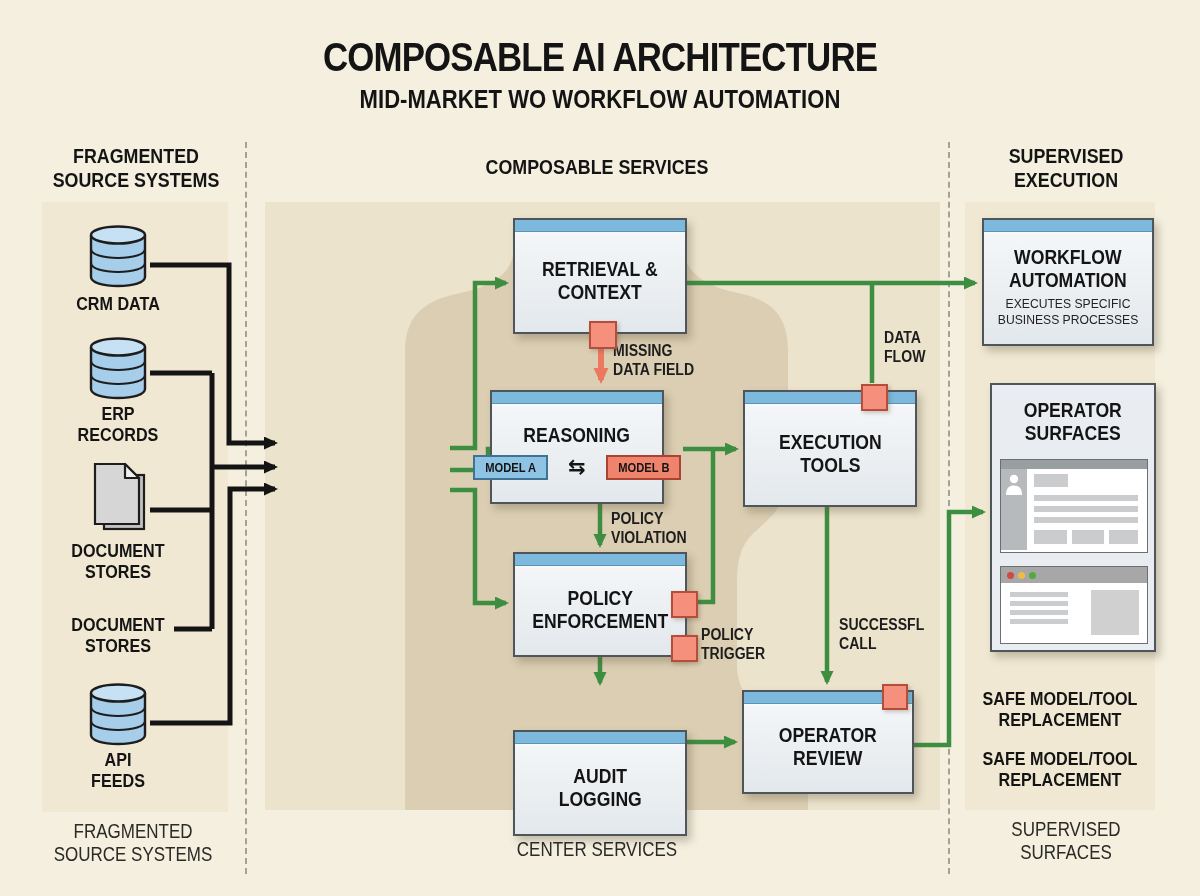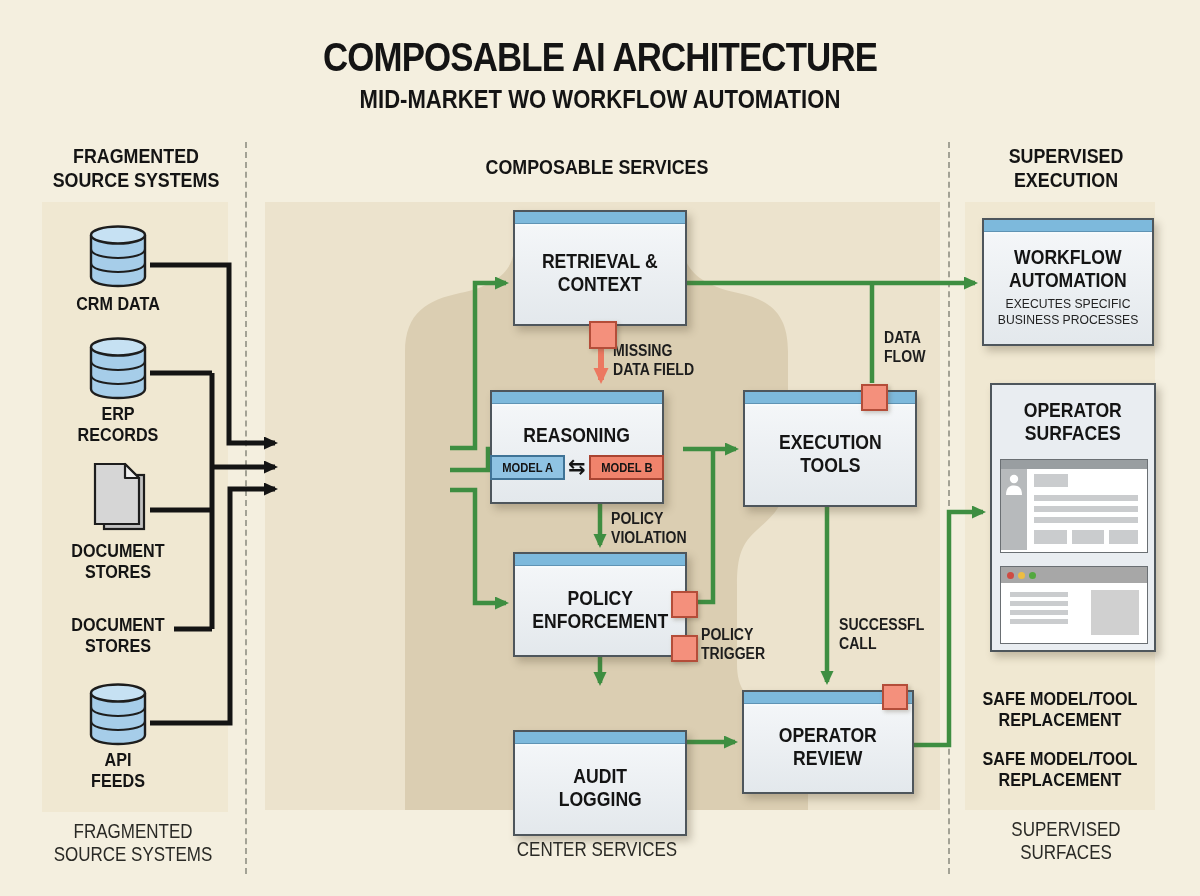--- a/index.html
+++ b/index.html
@@ -167,7 +167,7 @@
   <div class="itemlbl cond" style="left:38px;top:749px;width:160px;">API
 FEEDS</div>
 
-  <div class="node" style="left:513px;top:210px;width:170px;height:112px;">
+  <div class="node" style="left:513px;top:218px;width:170px;height:112px;">
     <div class="bar"></div>
     <div class="ttl">RETRIEVAL &amp;
 CONTEXT</div>

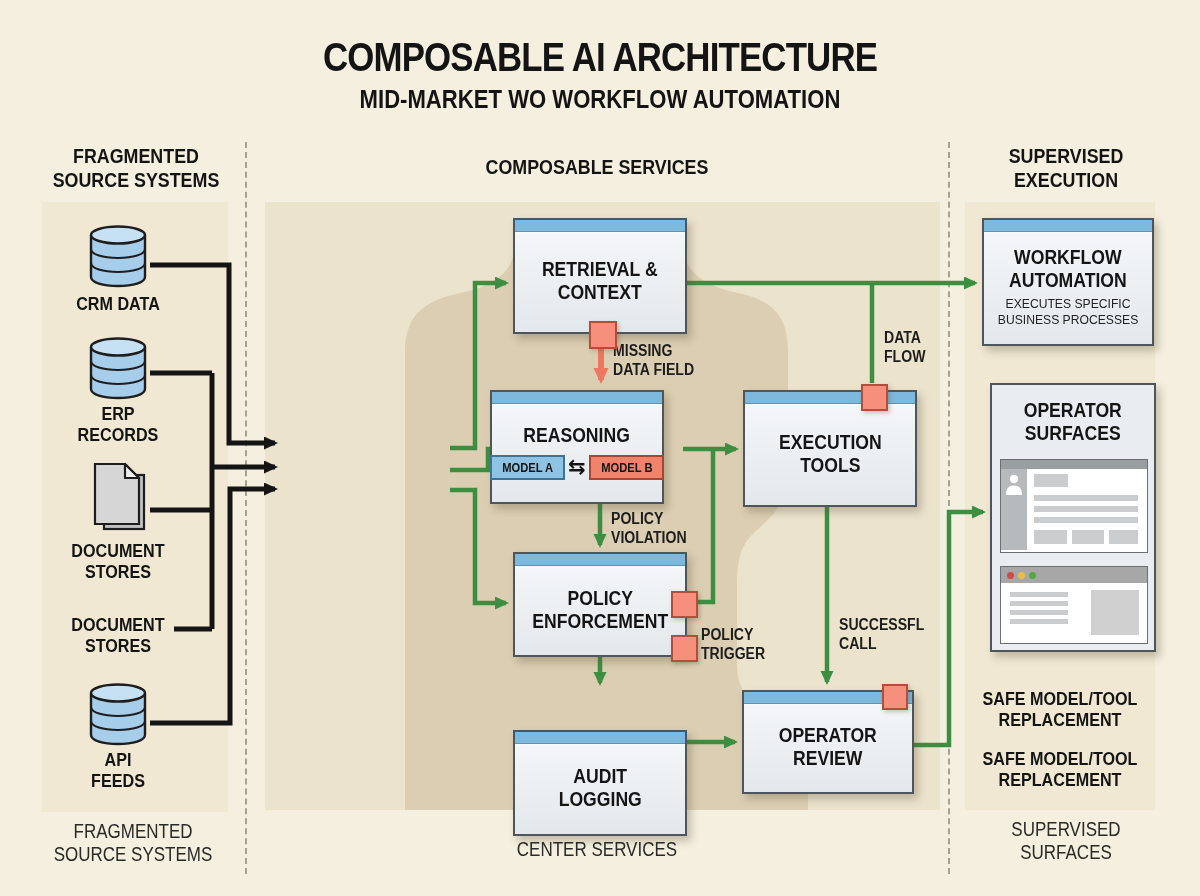--- a/index.html
+++ b/index.html
@@ -34,7 +34,7 @@
              transform:scaleX(.88);transform-origin:center center;margin-top:10px;}
   .node .sub{font-weight:500;font-size:13.5px;line-height:1.2;text-align:center;white-space:pre-line;
              transform:scaleX(.9);transform-origin:center top;margin-top:4px;color:#222;}
-  .chiprow{display:flex;align-items:center;gap:3px;margin-top:9px;}
+  .chiprow{display:flex;align-items:center;gap:20px;margin-top:9px;}
   .chip{border:2px solid;font-weight:bold;font-size:13px;padding:3px 6px;white-space:nowrap;}
   .chip .cond{display:inline-block;transform:scaleX(.86);}
   .chip.a{background:#8fc3e3;border-color:#3f7396;}

